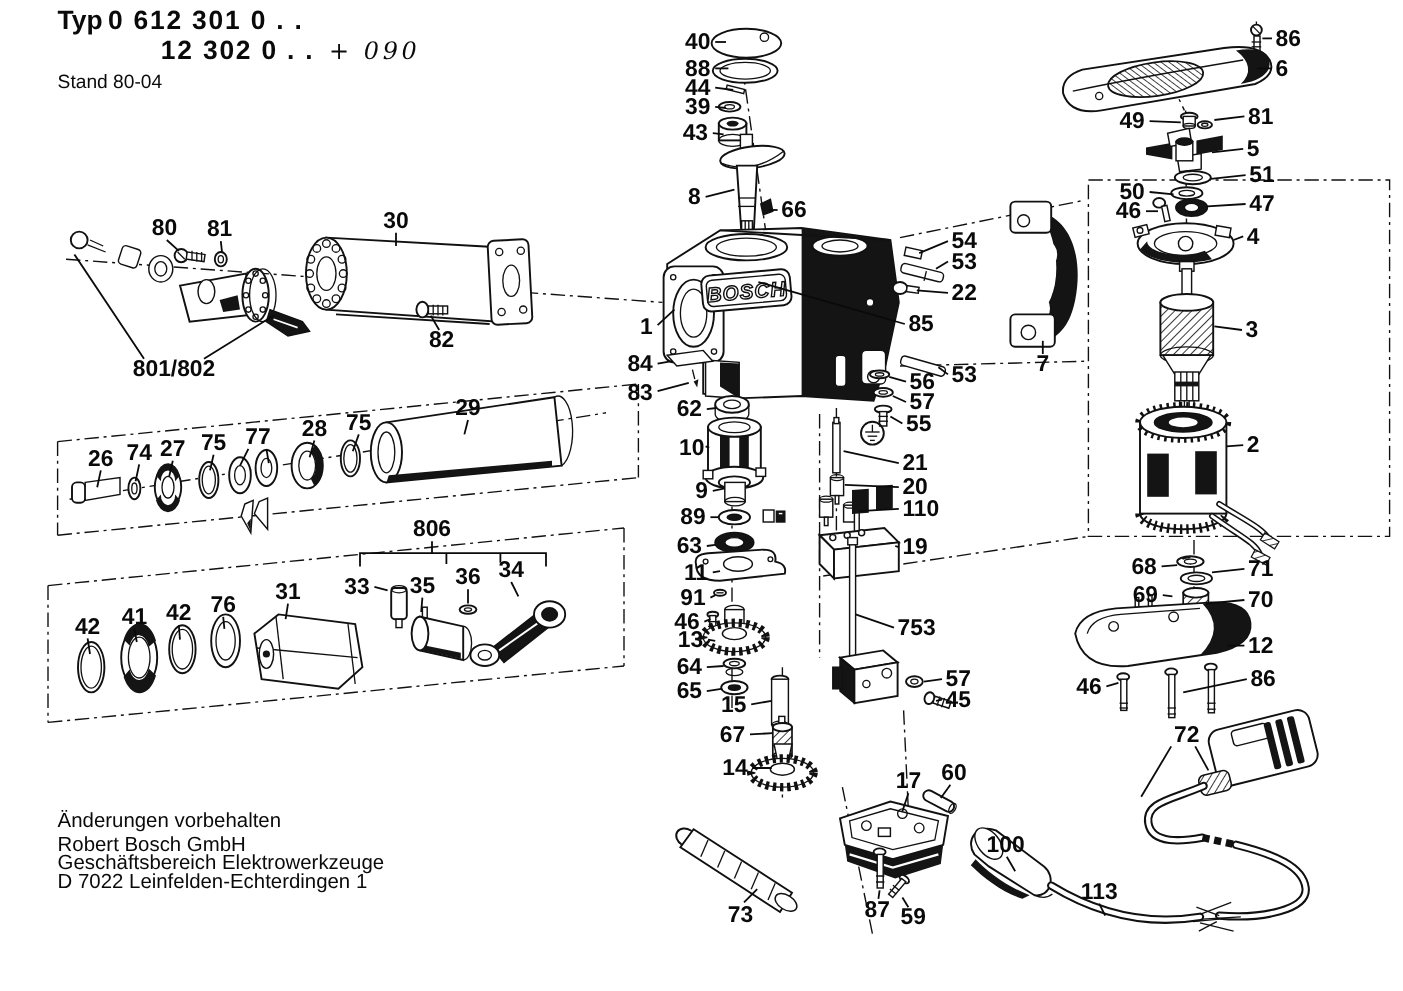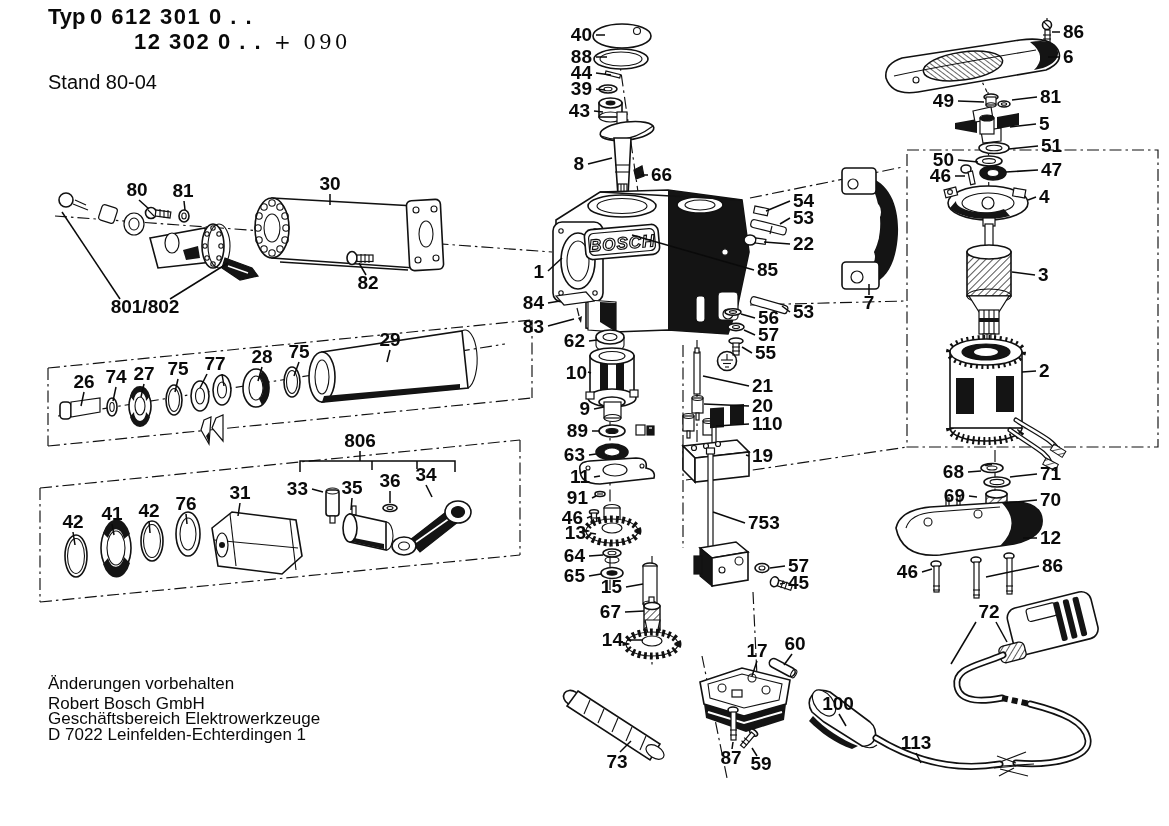--- a/index.html
+++ b/index.html
@@ -10,7 +10,7 @@
   .typ,.num{font-weight:bold;font-size:22px}
   .num{letter-spacing:1.5px}
   .t2{padding-left:86px;margin-top:-1px}
-  .hand{font-family:"DejaVu Serif",serif;font-size:20px;
+  .hand{font-family:"DejaVu Serif",serif;font-style:italic;font-size:20px;
         margin-left:12px;letter-spacing:3px;font-weight:normal}
   .stand{font-size:20px;margin-top:16px}
   .footer{position:absolute;left:48px;top:676px;z-index:5;font-size:17px;line-height:15.5px}

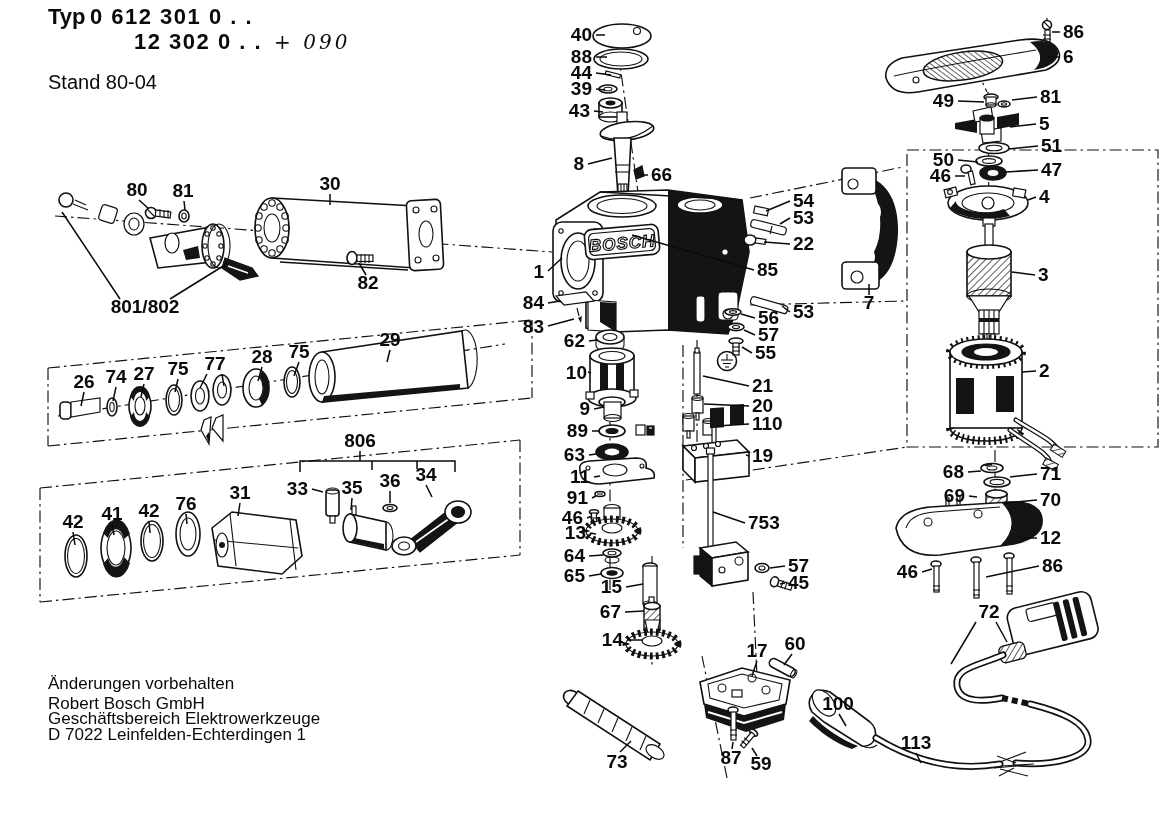--- a/index.html
+++ b/index.html
@@ -12,7 +12,7 @@
   .t2{padding-left:86px;margin-top:-1px}
   .hand{font-family:"DejaVu Serif",serif;font-style:italic;font-size:20px;
         margin-left:12px;letter-spacing:3px;font-weight:normal}
-  .stand{font-size:20px;margin-top:16px}
+  .stand{font-size:16px;margin-top:5px}
   .footer{position:absolute;left:48px;top:676px;z-index:5;font-size:17px;line-height:15.5px}
   .footer .co{font-weight:normal}
   .footer .gap{height:4px}

